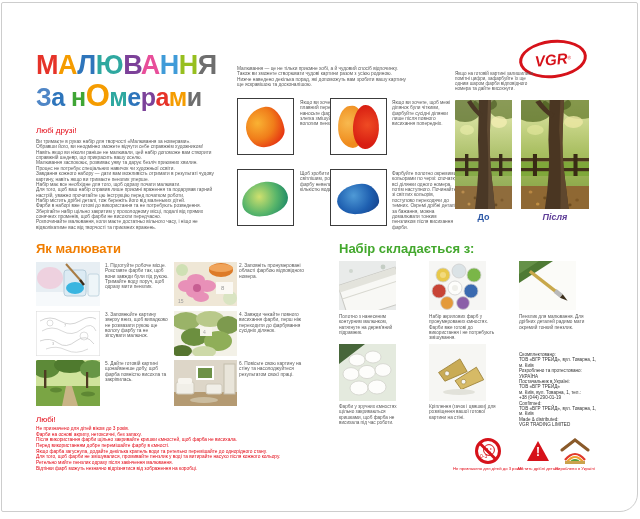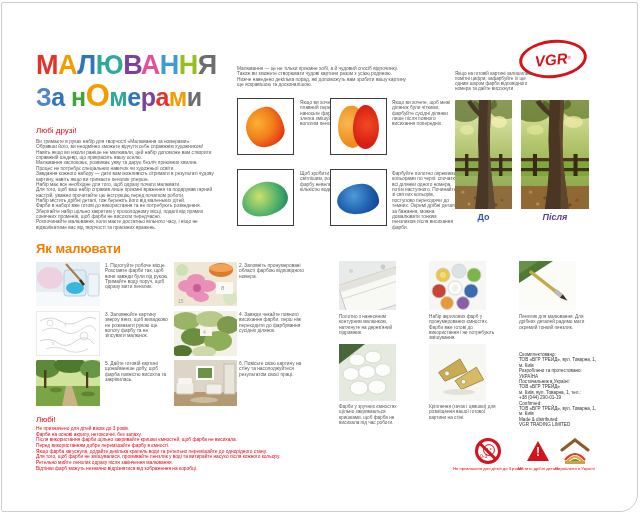--- a/index.html
+++ b/index.html
@@ -263,6 +263,7 @@
   </div>
   <div class="cap" style="left:239px;top:361px;width:66px;">6. Повісьте свою картину на стіну та насолоджуйтеся результатом своєї праці.</div>
 
+  <div class="abs h-green" style="left:339px;top:241px;">Набір складається з:</div>
 
   <div class="photo" style="left:339px;top:261px;width:57px;height:49px;">
     <svg width="57" height="49" viewBox="0 0 57 49" xmlns="http://www.w3.org/2000/svg">

